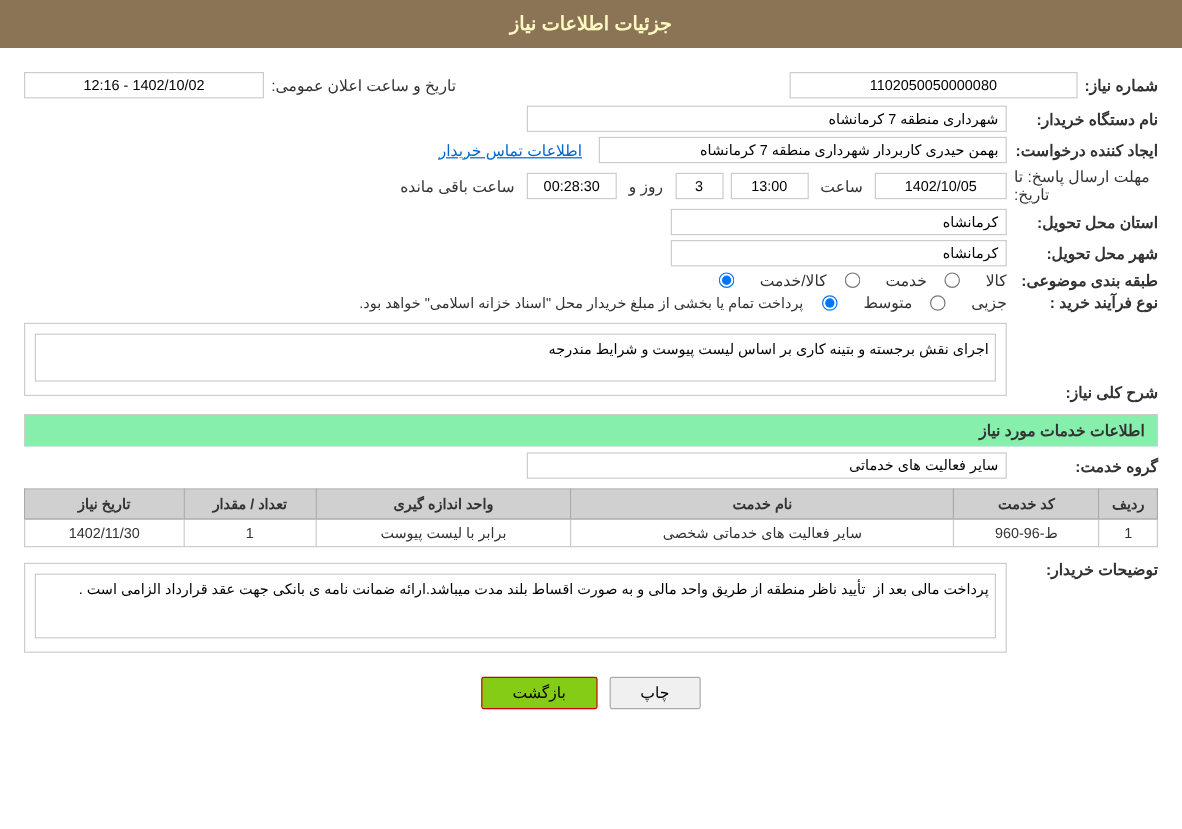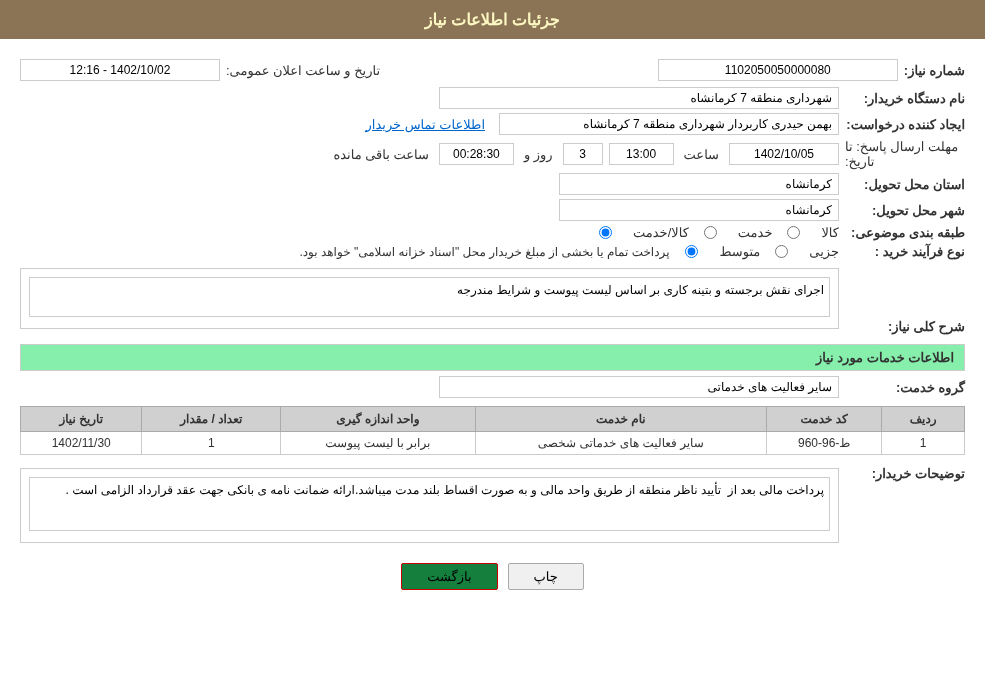--- a/index.html
+++ b/index.html
@@ -80,7 +80,7 @@
     .services-table th {
       background: #d0d0d0;
       border: 1px solid #aaa;
-      padding: 5px 12px;
+      padding: 5px 0;
       text-align: center;
       font-size: 12px;
     }

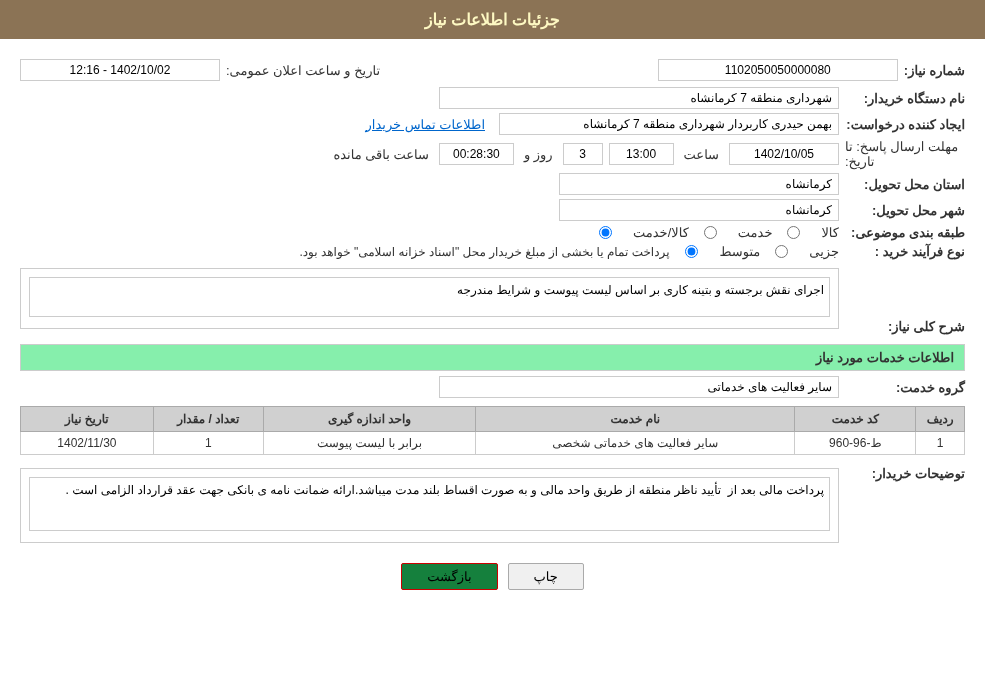--- a/index.html
+++ b/index.html
@@ -109,7 +109,7 @@
       background: #f0f0f0;
     }
     .btn-back {
-      background: #15803d;
+      background: #84cc16;
       border-color: #c00;
       text-align: center;
     }

